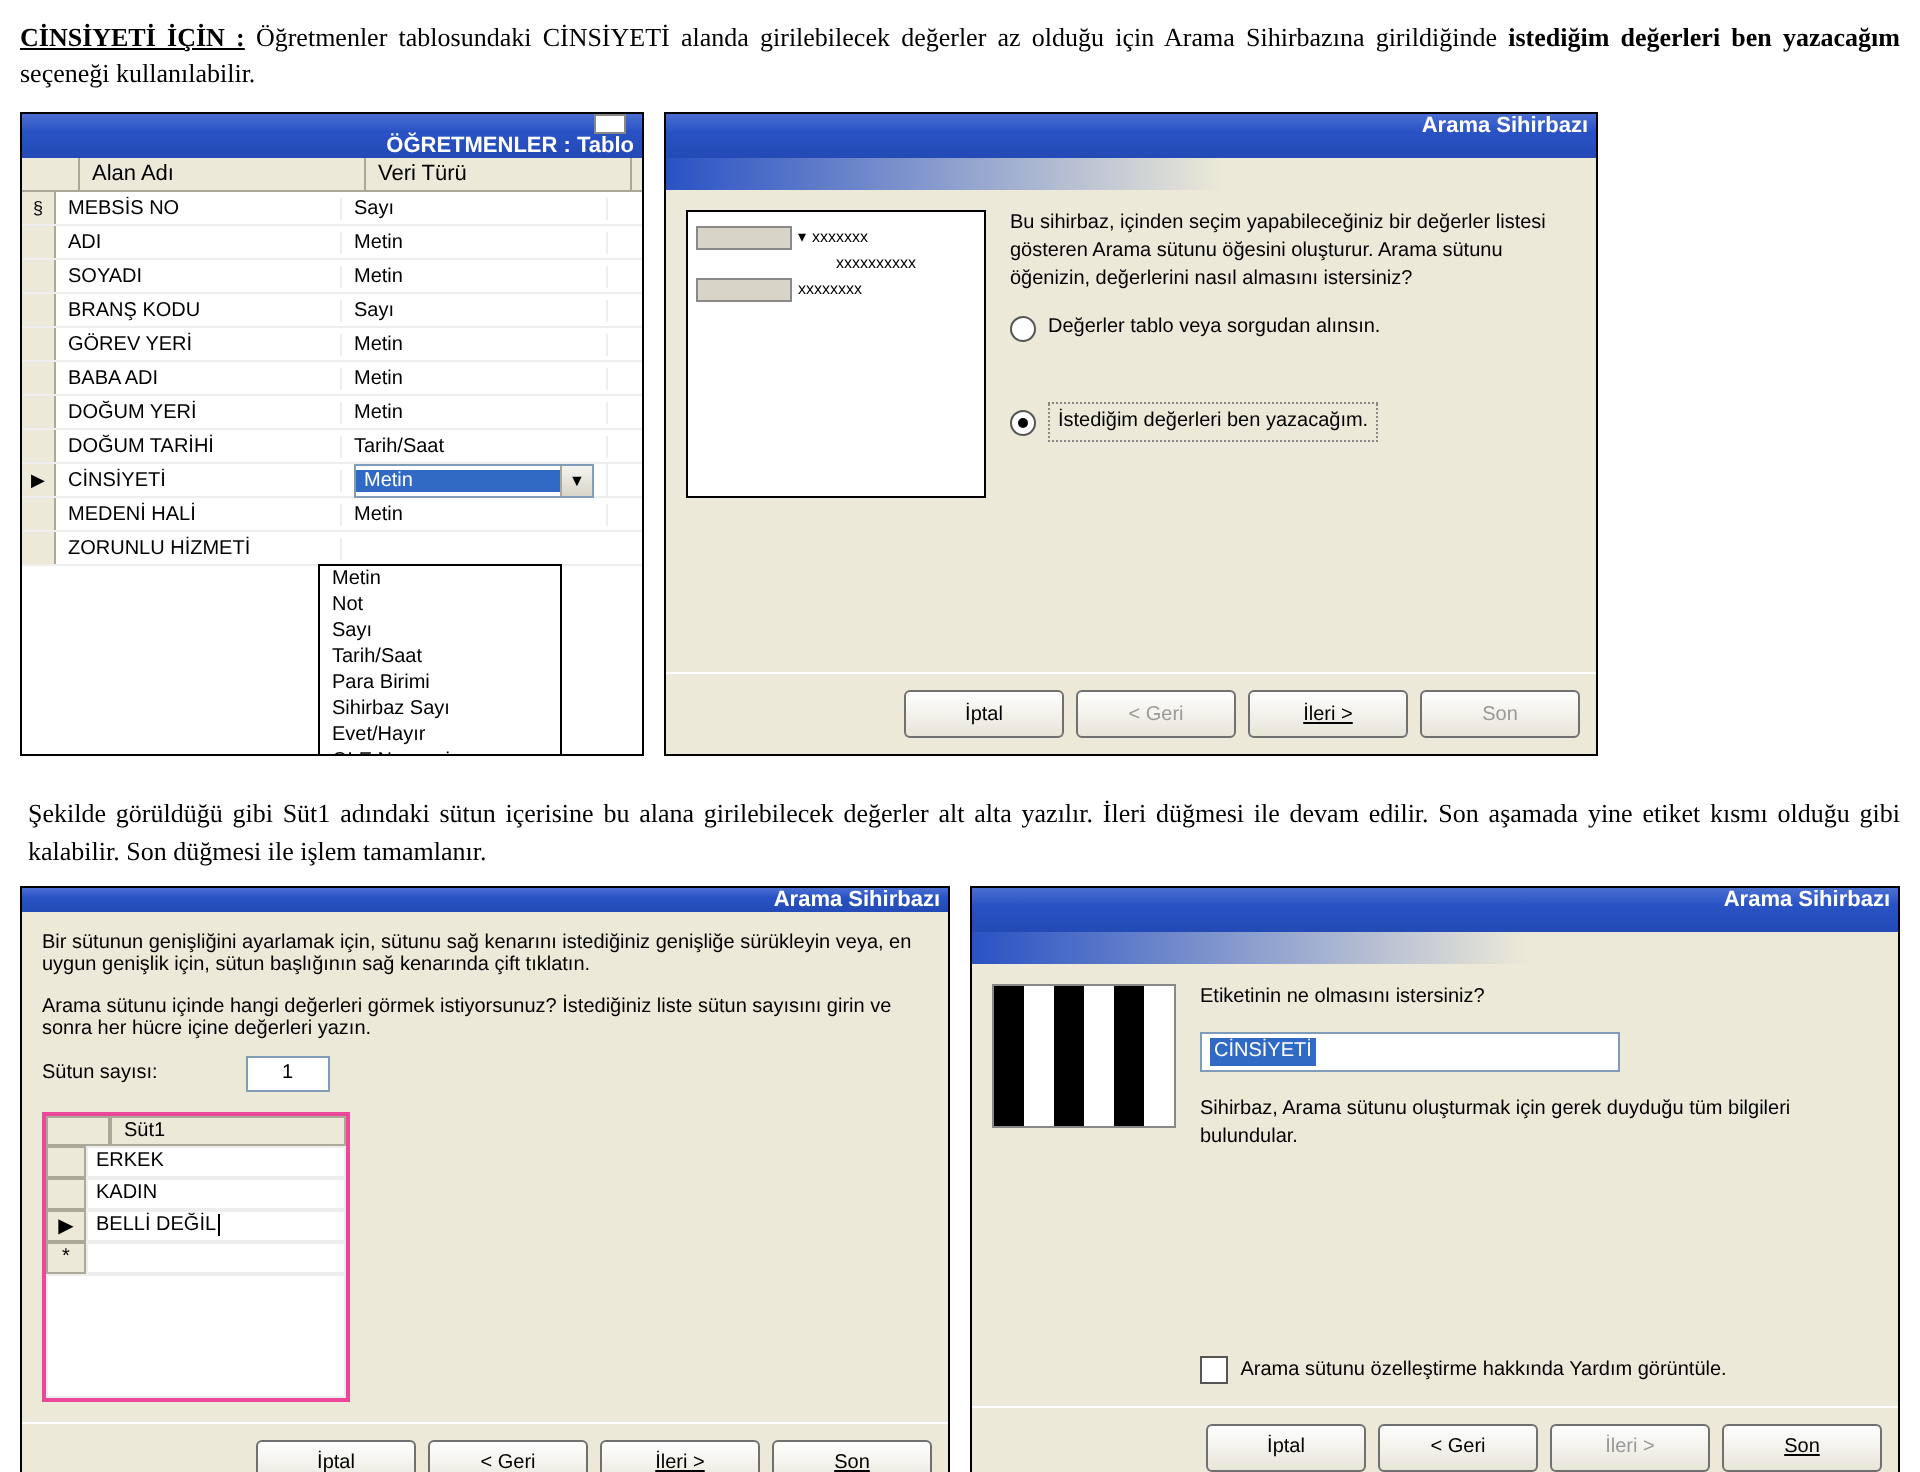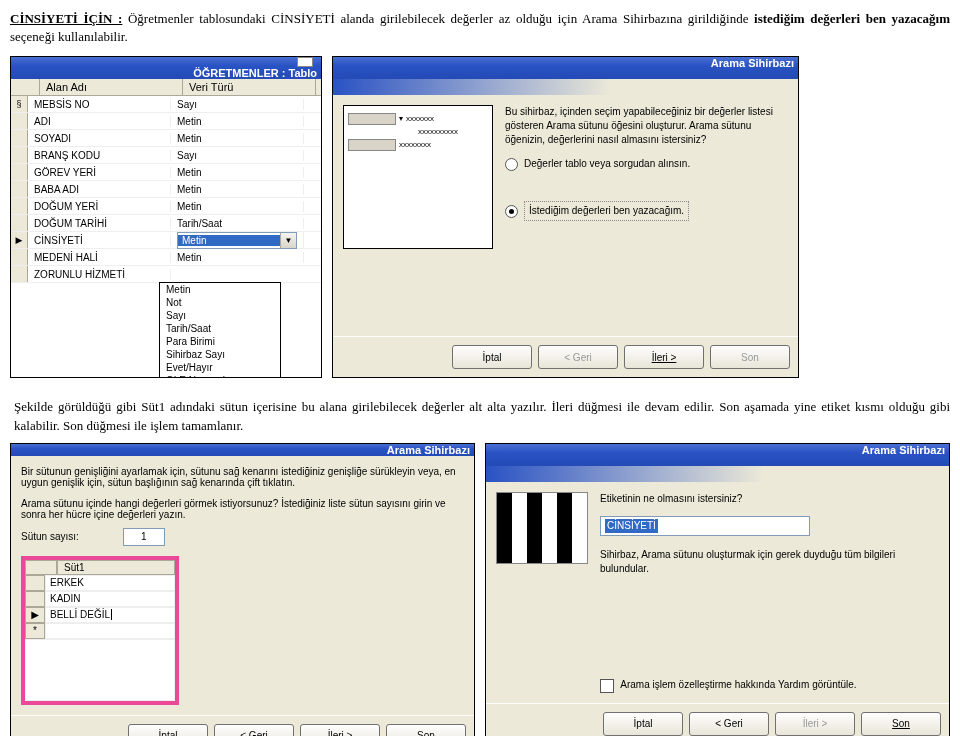--- a/index.html
+++ b/index.html
@@ -50,7 +50,7 @@
 .inputline { border:1px solid #7f9db9; background:#fff; width:40px; height:16px; display:inline-flex; align-items:center; justify-content:center; font-size:10px; margin-left:20px; }
 .editwide { border:1px solid #7f9db9; background:#fff; height:18px; display:flex; align-items:center; padding:0 4px; width:200px; }
 .editwide .seltxt { background:#316ac5; color:#fff; padding:0 2px; font-size:10px; }
-.minigrid { background:#fff; border:4px solid #ec4899; width:150px; }
+.minigrid { background:#fff; border:2px solid #ec4899; width:150px; }
 .minigrid .mgh { display:flex; background:#ece9d8; }
 .minigrid .mgh div { border:1px solid #aca899; padding:1px 6px; font-size:10px; }
 .minigrid .mgr { display:flex; height:16px; }

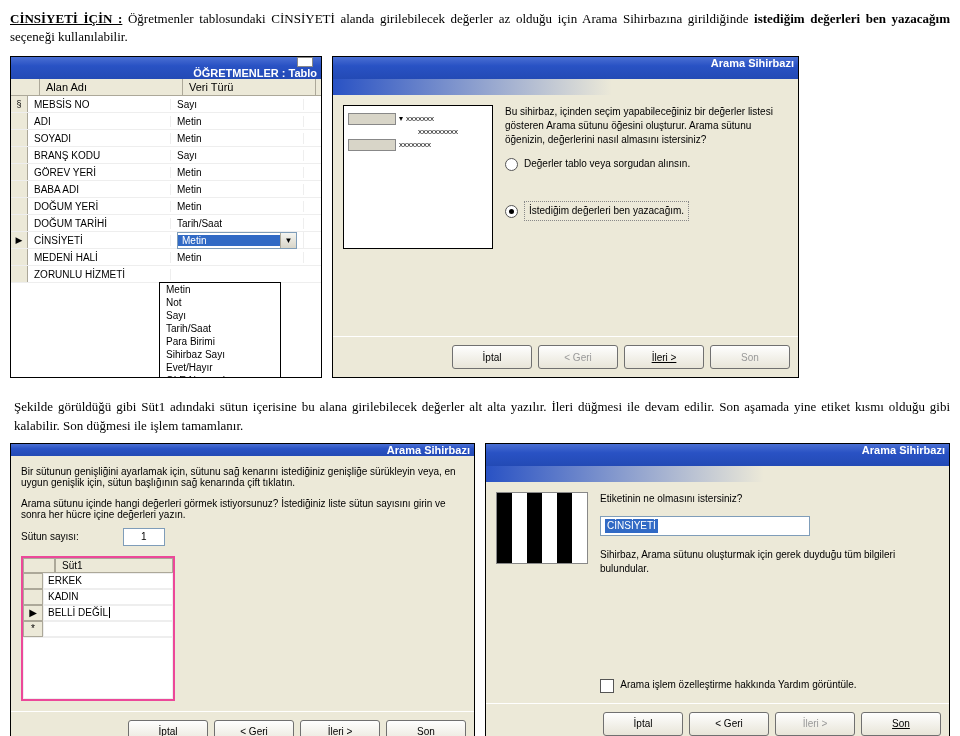--- a/index.html
+++ b/index.html
@@ -302,7 +302,7 @@
         <div style="flex:1;"></div>
         <div style="font-size:10px;">
           <span class="checkbox"></span>
-          <span>Arama işlem özelleştirme hakkında Yardım görüntüle.</span>
+          <span>Arama sütunu özelleştirme hakkında Yardım görüntüle.</span>
         </div>
       </div>
     </div>

